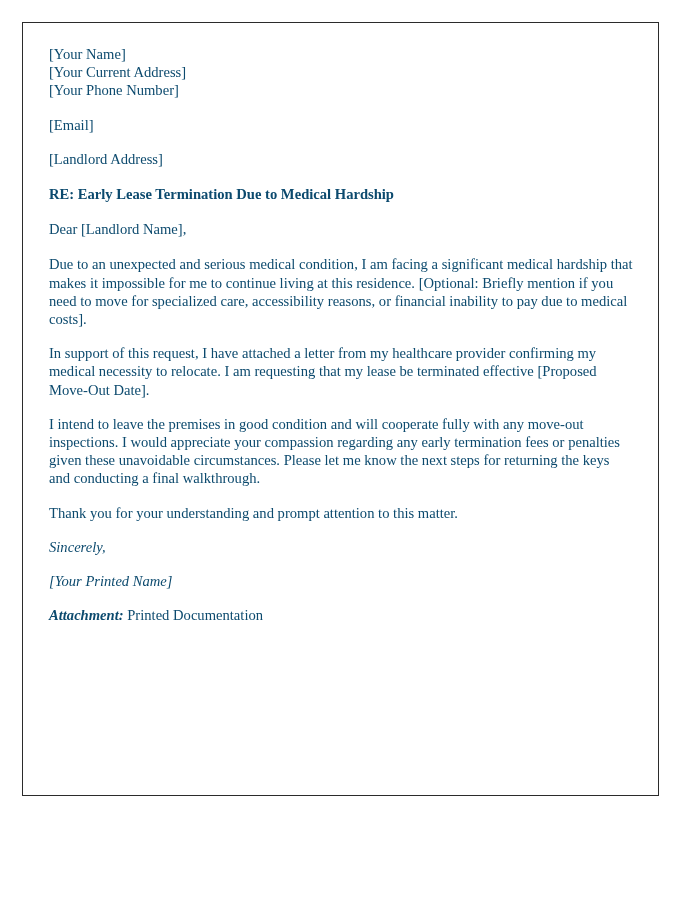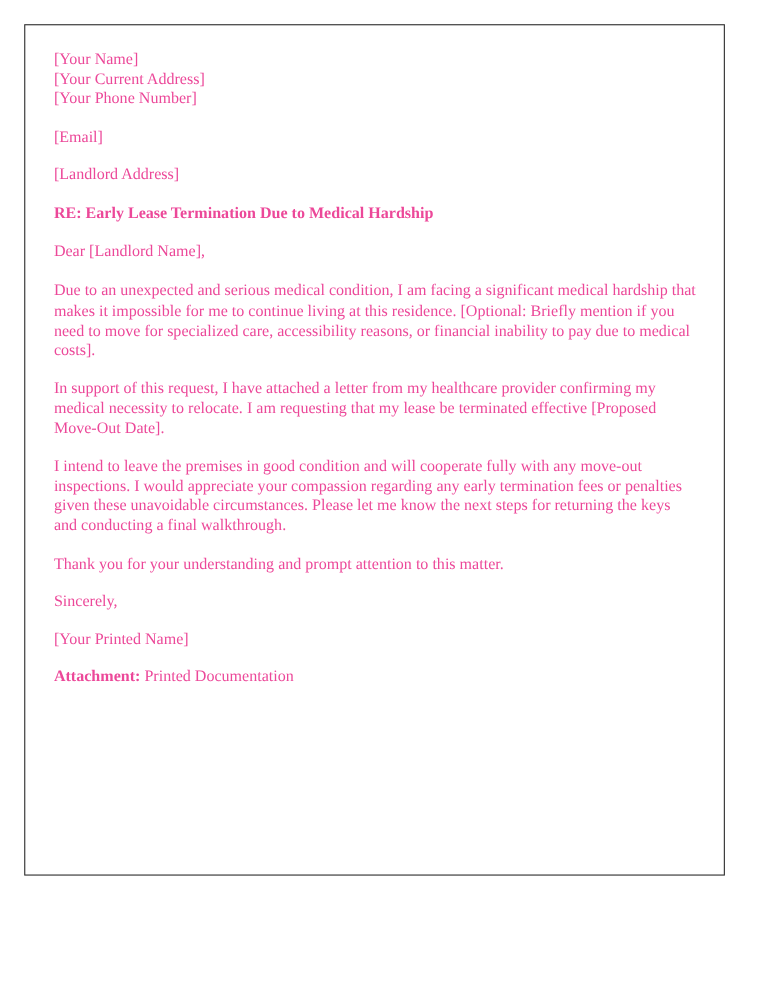--- a/index.html
+++ b/index.html
@@ -38,7 +38,7 @@
   .block {
     font-size: 14.6px;
     line-height: 18.2px;
-    color: #ec4899;
+    color: #0c4a6e;
     margin: 0 0 15px 0;
     text-align: left;
   }

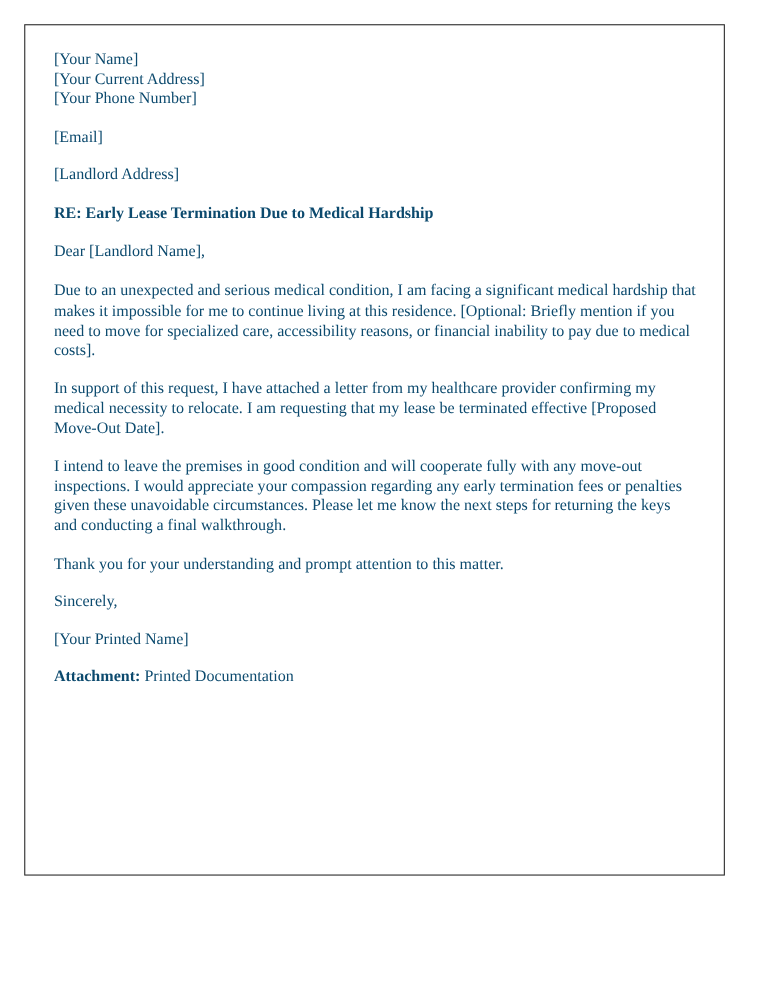--- a/index.html
+++ b/index.html
@@ -77,6 +77,7 @@
 
   .closing-line {
     margin-bottom: 16px;
+    font-style: italic;
   }
 
   .attachment-line {

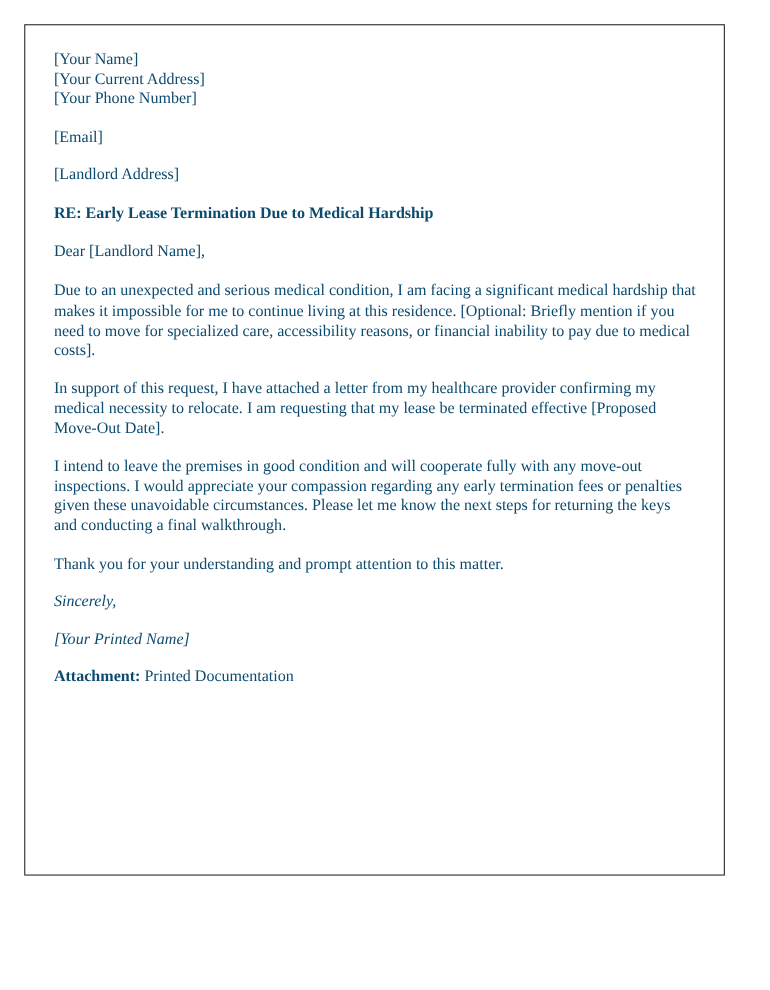--- a/index.html
+++ b/index.html
@@ -85,6 +85,7 @@
   }
   .attachment-label {
     font-weight: bold;
+    font-style: italic;
   }
 </style>
 </head>

